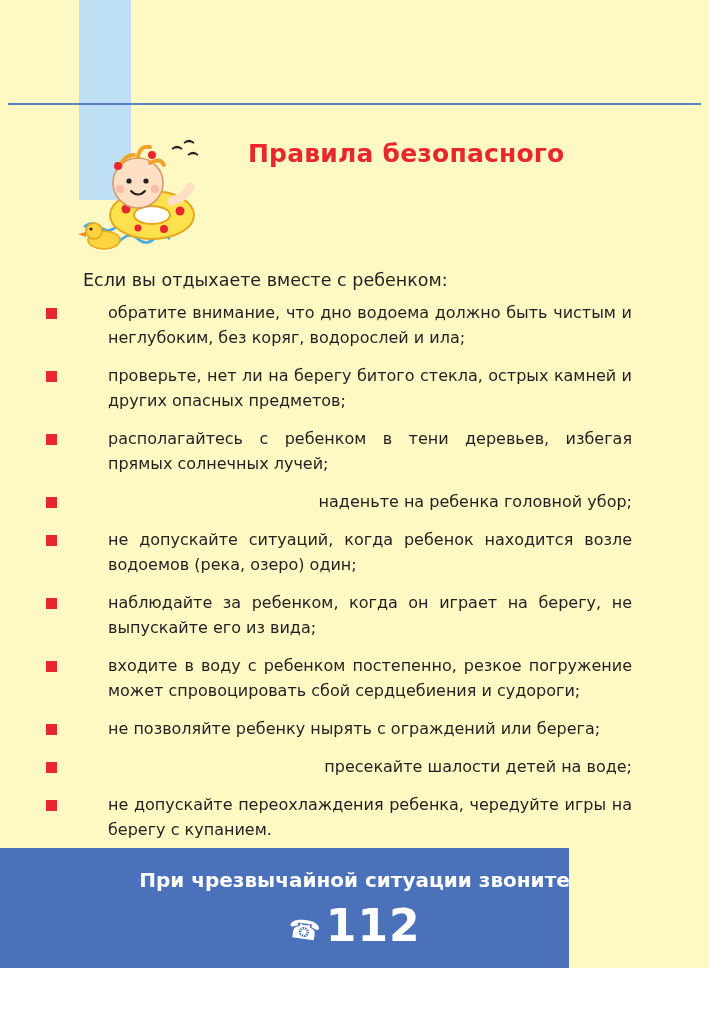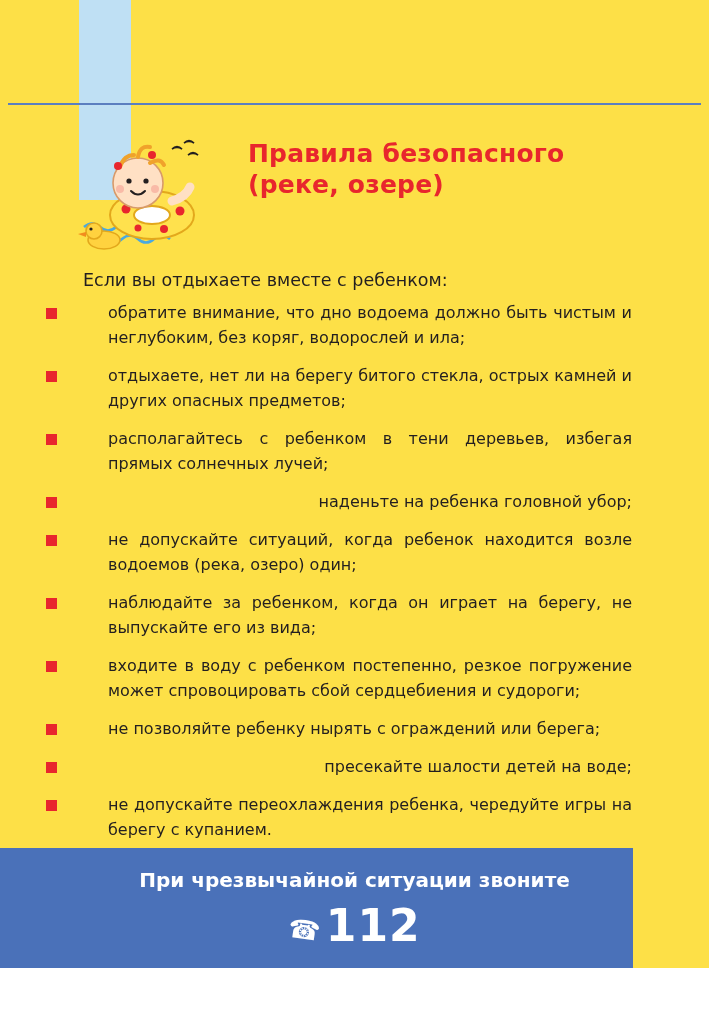--- a/index.html
+++ b/index.html
@@ -17,7 +17,7 @@
     position: relative;
     width: 709px;
     height: 1024px;
-    background: #fde047;
+    background: #fef9c3;
     overflow: hidden;
     box-sizing: border-box;
   }

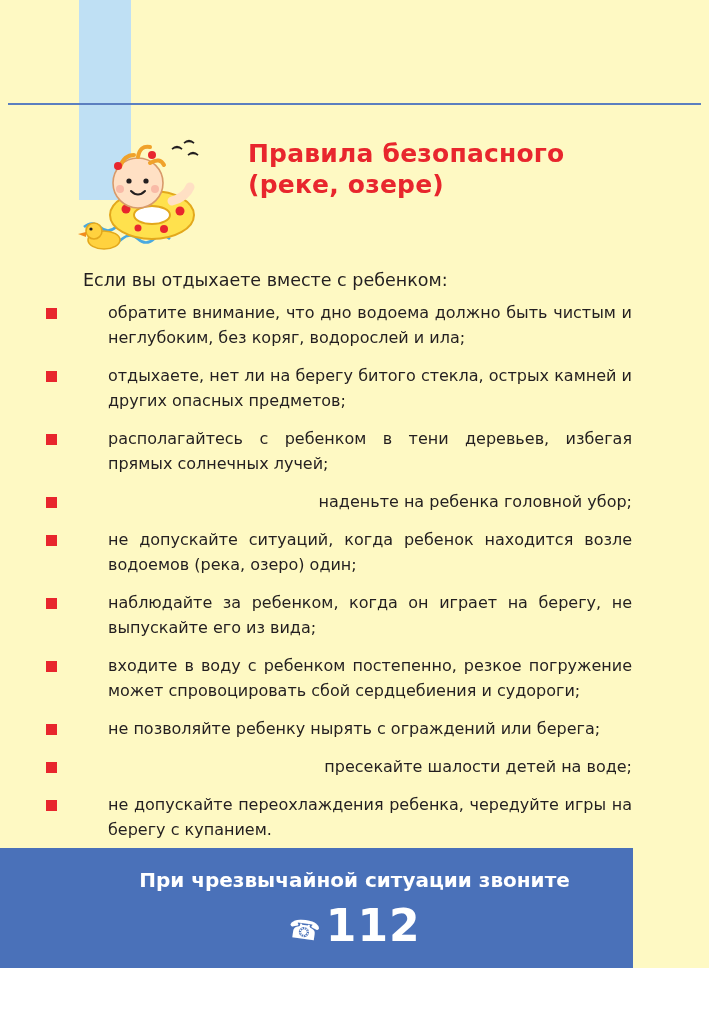--- a/index.html
+++ b/index.html
@@ -217,7 +217,6 @@
 
     <div class="title-block">
       <div class="title-line">Правила безопасного</div>
-      <div class="title-line">(реке, озере)</div>
     </div>
   </div>
 

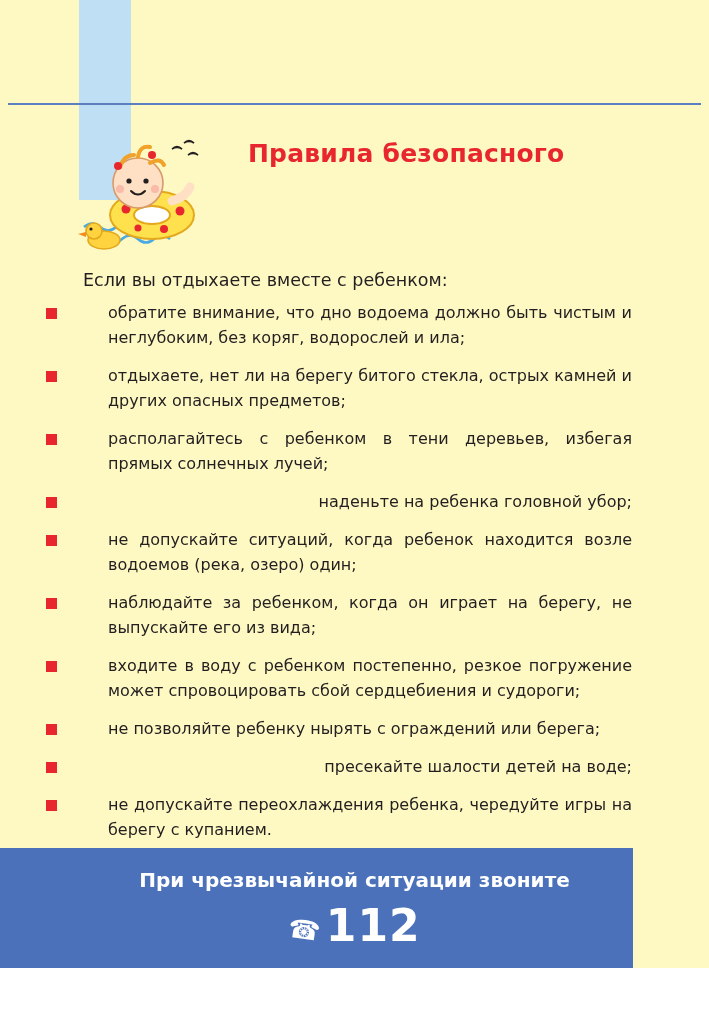--- a/index.html
+++ b/index.html
@@ -229,7 +229,7 @@
     </div>
     <div class="item">
       <span class="bullet"></span>
-      <span class="item-text">отдыхаете, нет ли на берегу битого стекла, острых камней и других опасных предметов;</span>
+      <span class="item-text">проверьте, нет ли на берегу битого стекла, острых камней и других опасных предметов;</span>
     </div>
     <div class="item">
       <span class="bullet"></span>

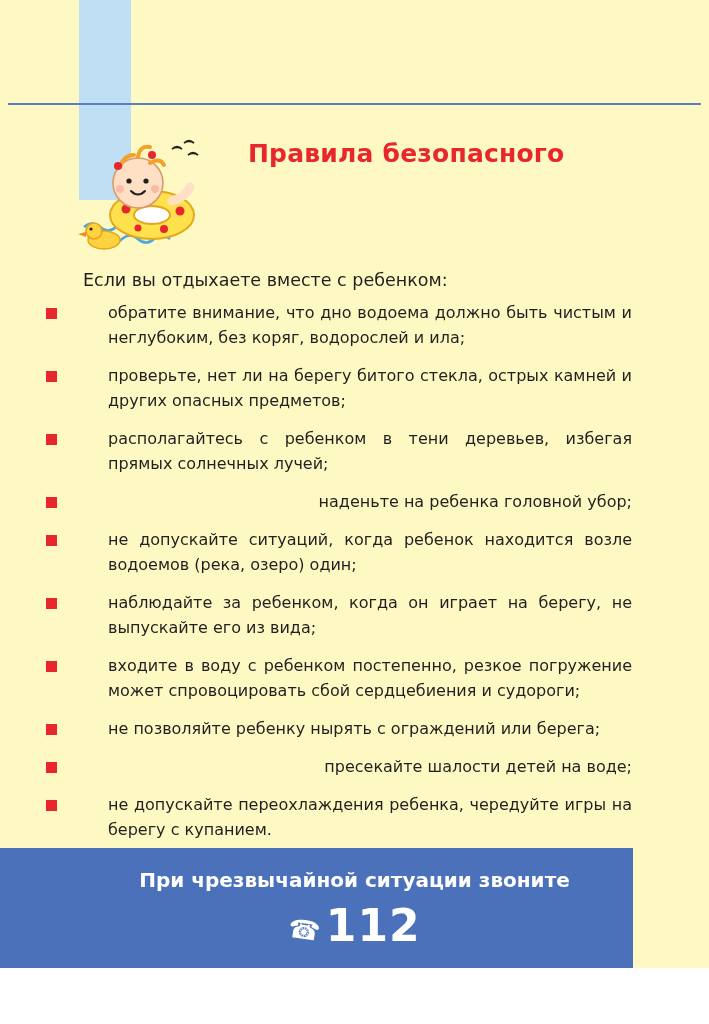--- a/index.html
+++ b/index.html
@@ -121,7 +121,7 @@
     position: absolute;
     left: 0;
     bottom: 56px;
-    width: 633px;
+    width: 569px;
     height: 120px;
     background: #4a71b9;
   }

